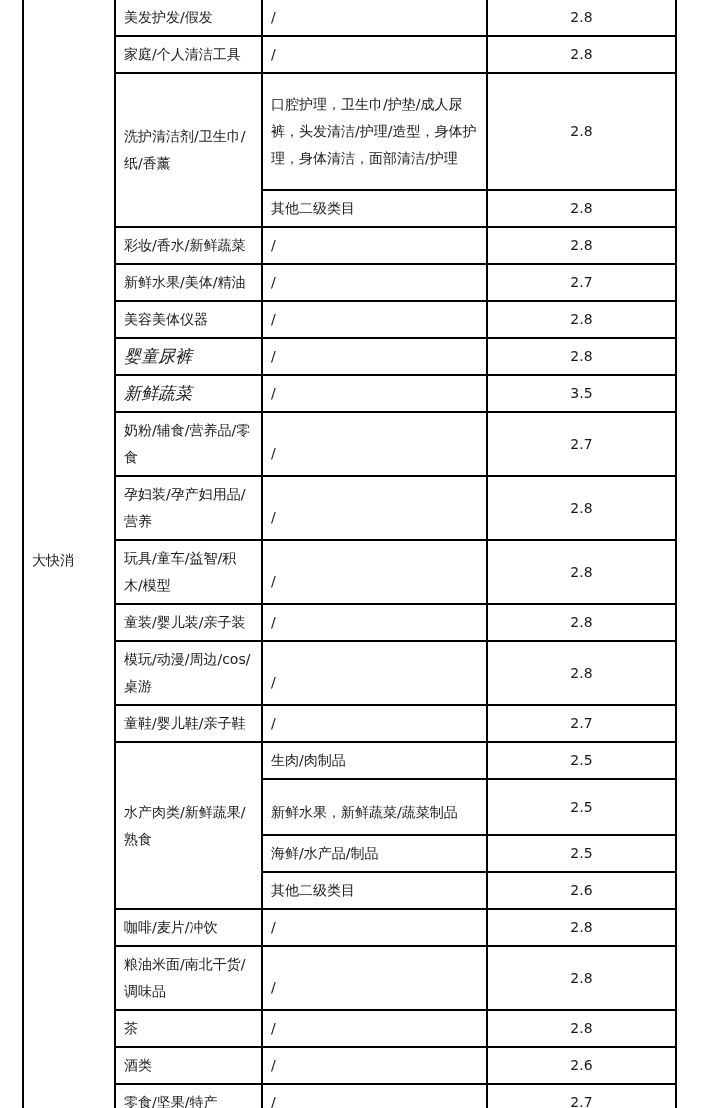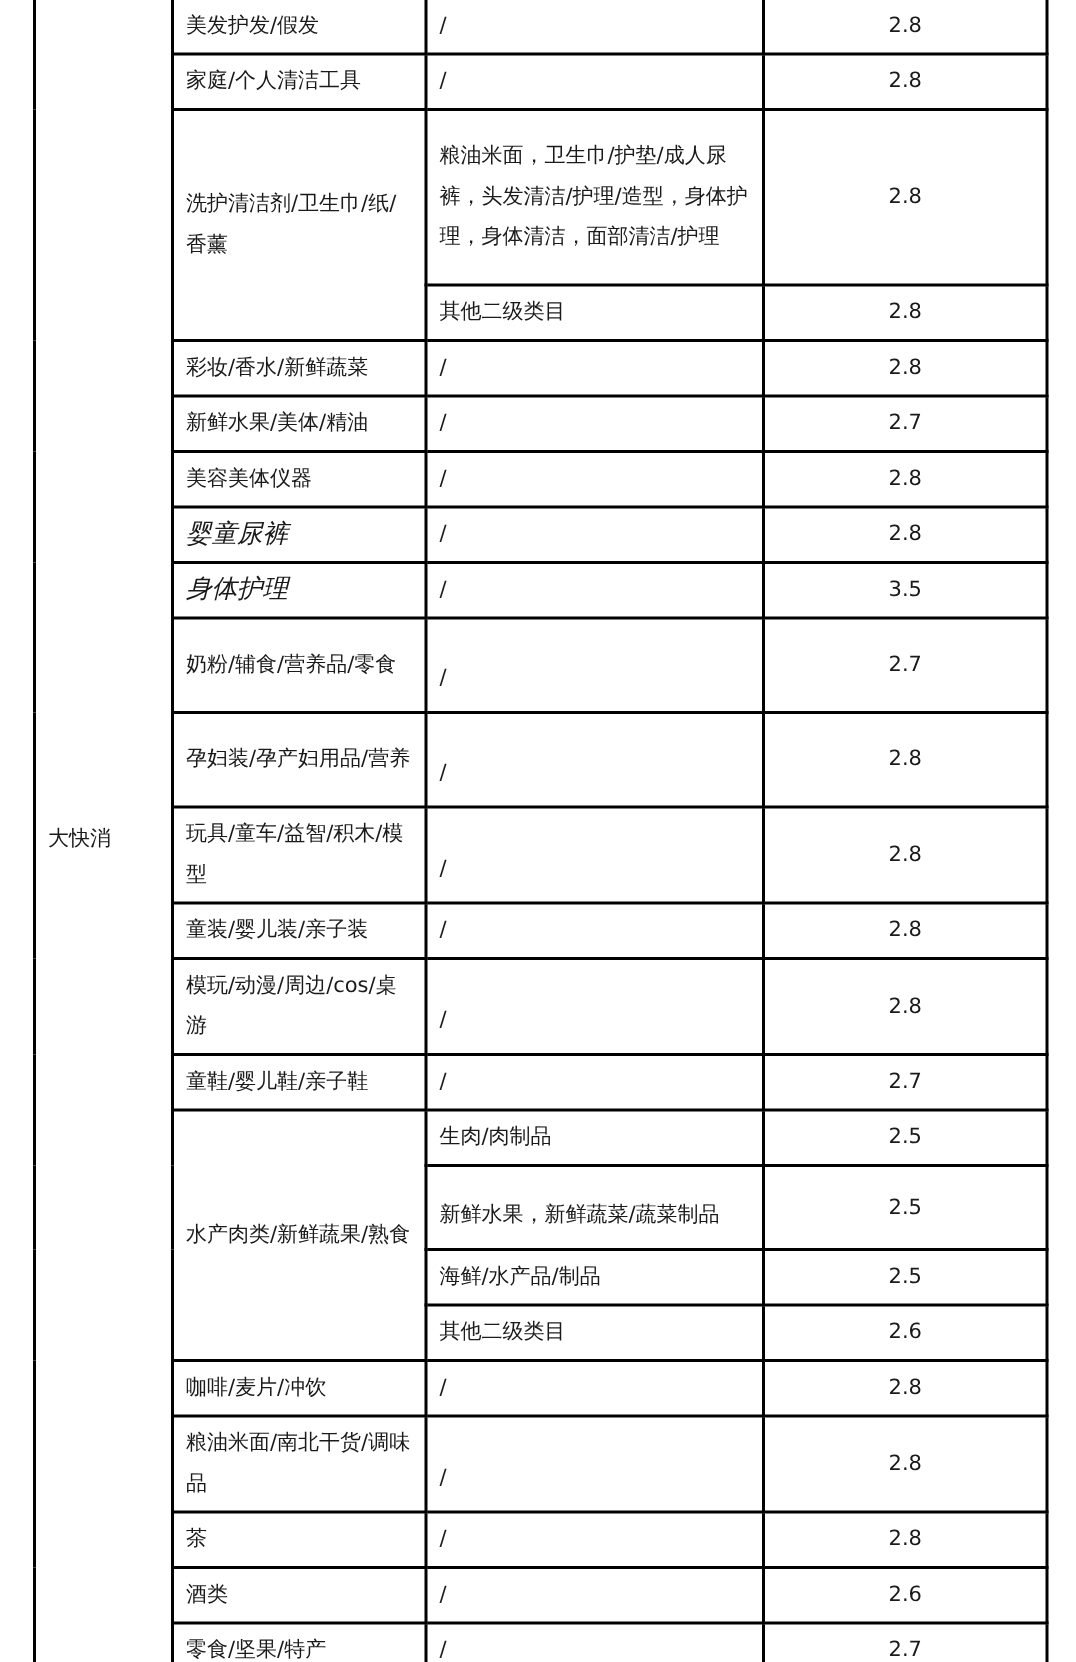--- a/index.html
+++ b/index.html
@@ -8,7 +8,7 @@
   table { position: absolute; left: 22px; top: -2px; border-collapse: collapse; table-layout: fixed; }
   td { border: 2px solid #000; font-size: 14px; line-height: 27px; padding: 4px 8px; vertical-align: middle; box-sizing: border-box; }
   td.c1 { width: 92px; }
-  td.c2 { width: 169px; }
+  td.c2 { width: 147px; }
   td.c3 { width: 225px; }
   td.c4 { width: 189px; text-align: center; }
   td.big { font-size: 17px; font-style: italic; }

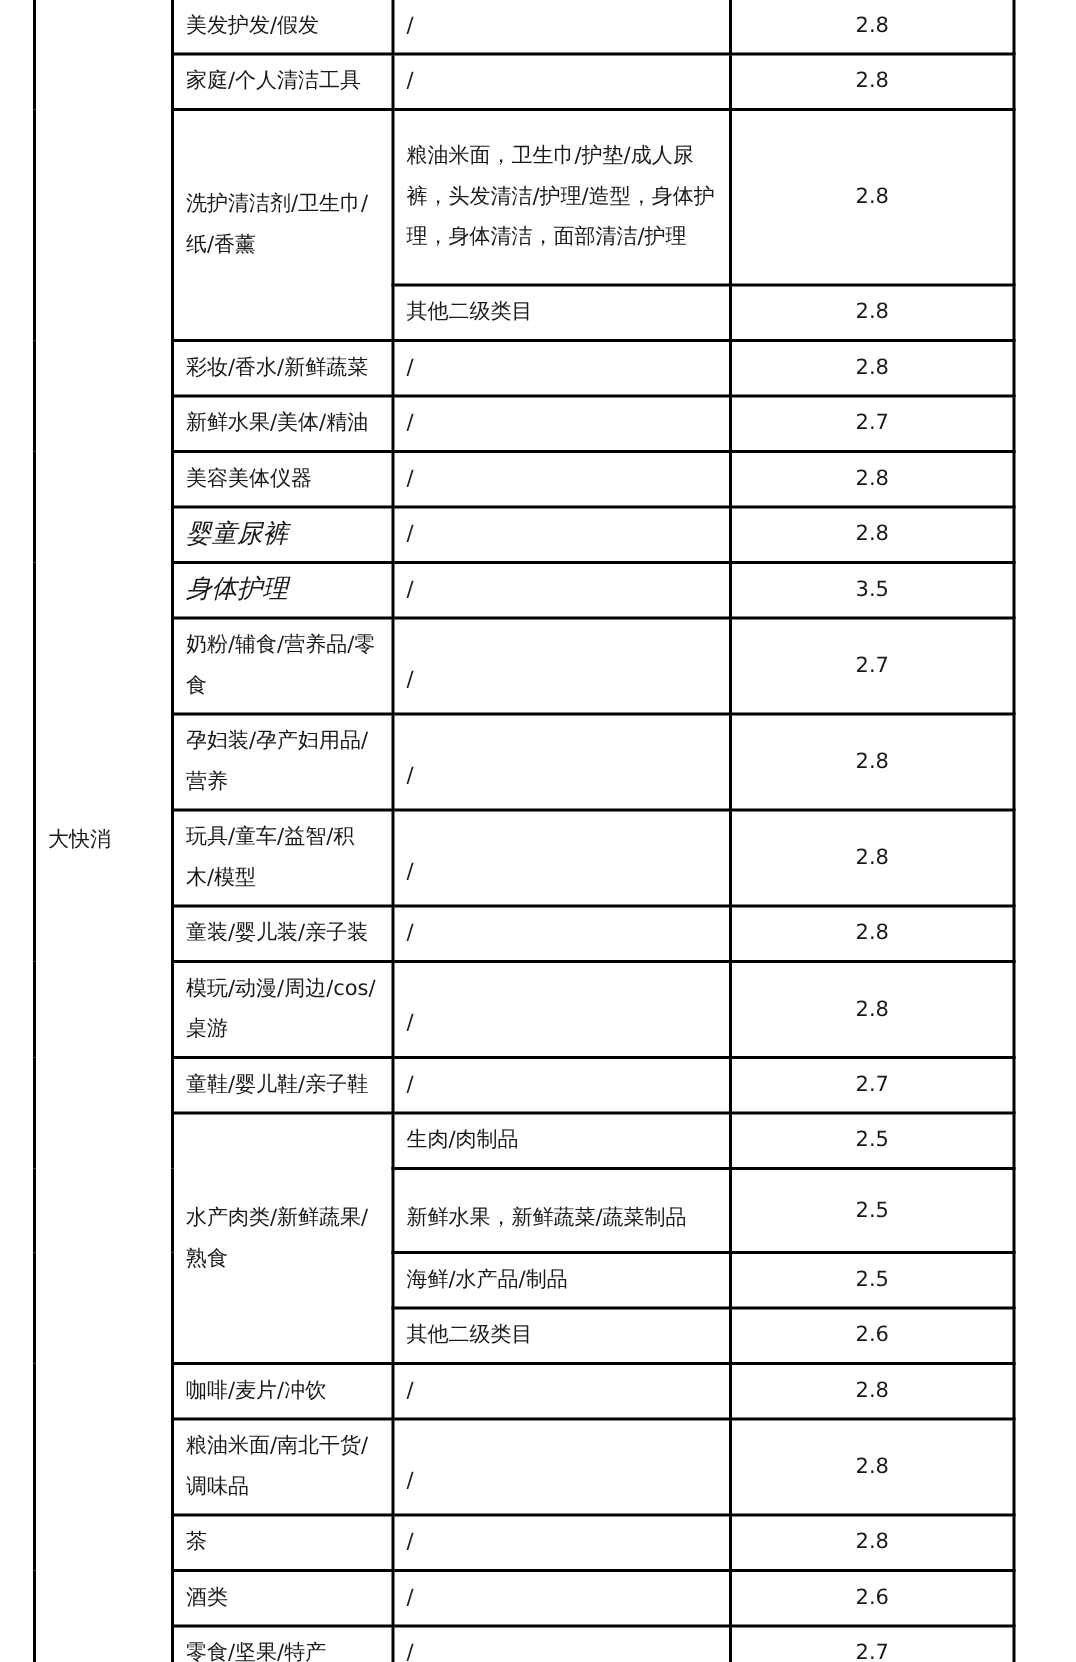--- a/index.html
+++ b/index.html
@@ -32,7 +32,7 @@
   </tr>
   <tr style="height:117px">
     <td class="c2" rowspan="2">洗护清洁剂/卫生巾/纸/香薰</td>
-    <td class="c3">粮油米面，卫生巾/护垫/成人尿裤，头发清洁/护理/造型，身体护理，身体清洁，面部清洁/护理</td>
+    <td class="c3">口腔护理，卫生巾/护垫/成人尿裤，头发清洁/护理/造型，身体护理，身体清洁，面部清洁/护理</td>
     <td class="c4">2.8</td>
   </tr>
   <tr style="height:36px">

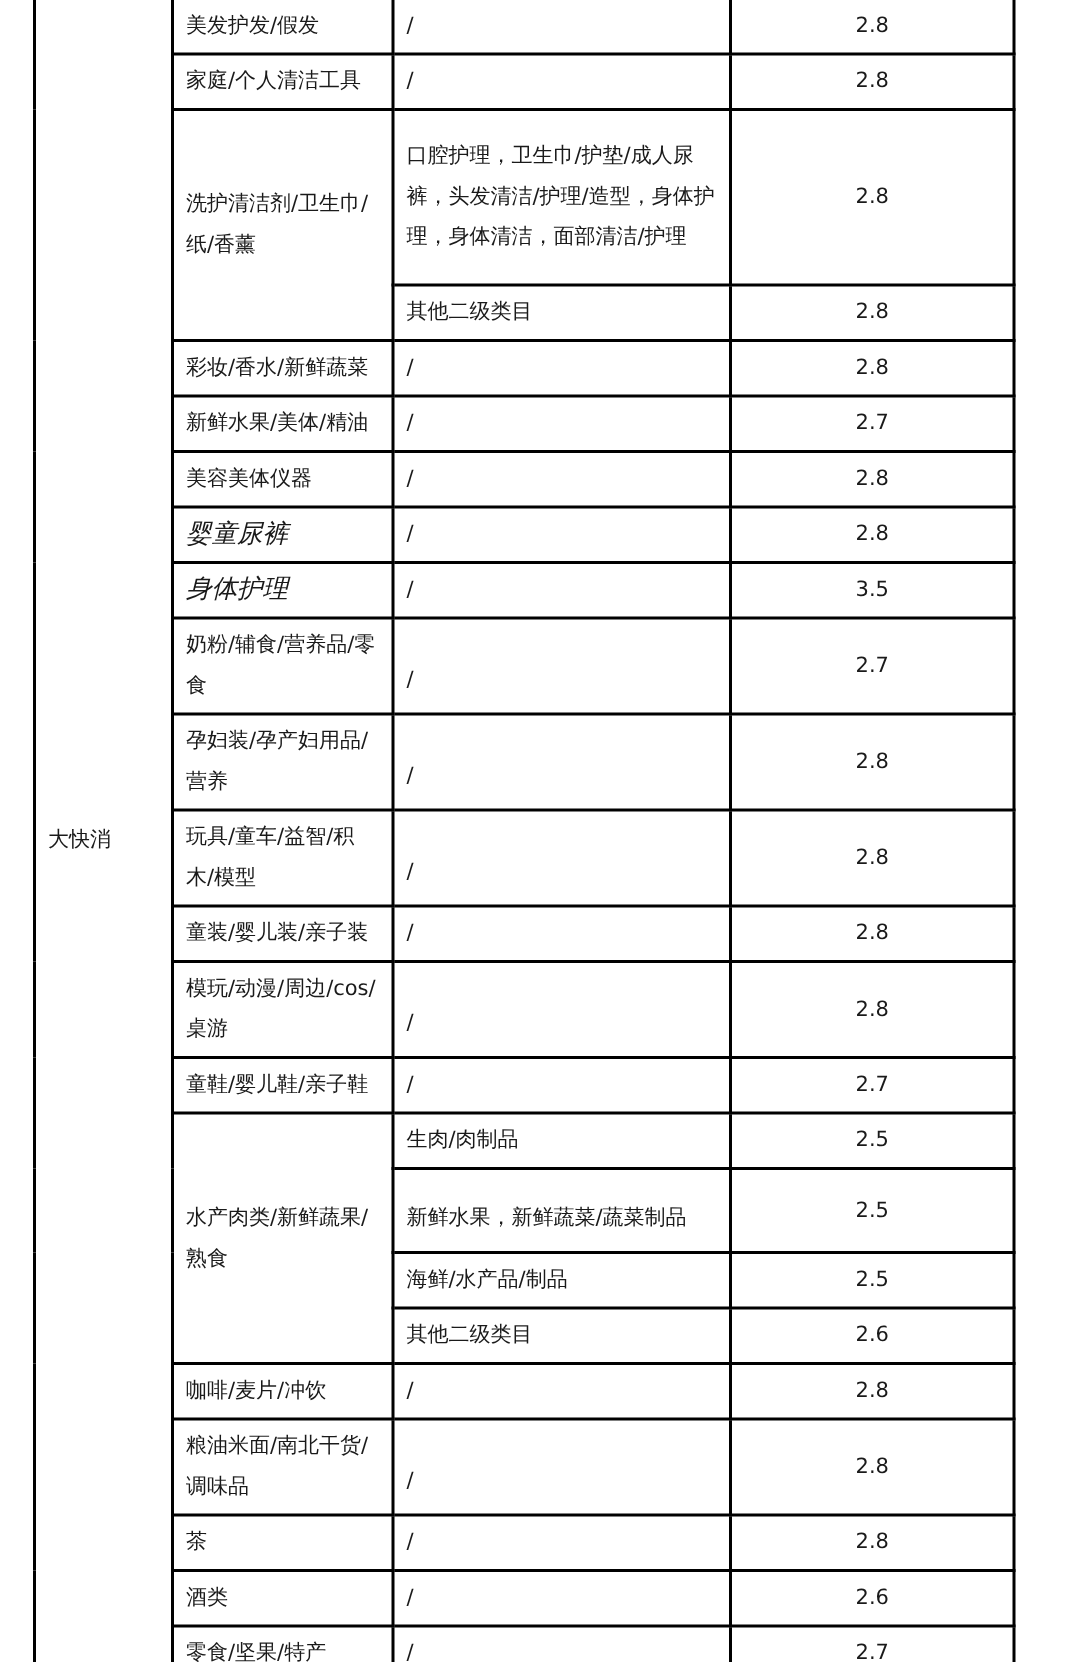--- a/index.html
+++ b/index.html
@@ -60,7 +60,7 @@
     <td class="c4">2.8</td>
   </tr>
   <tr style="height:36px">
-    <td class="c2 big">身体护理</td>
+    <td class="c2 big">新鲜蔬菜</td>
     <td class="c3">/</td>
     <td class="c4">3.5</td>
   </tr>

